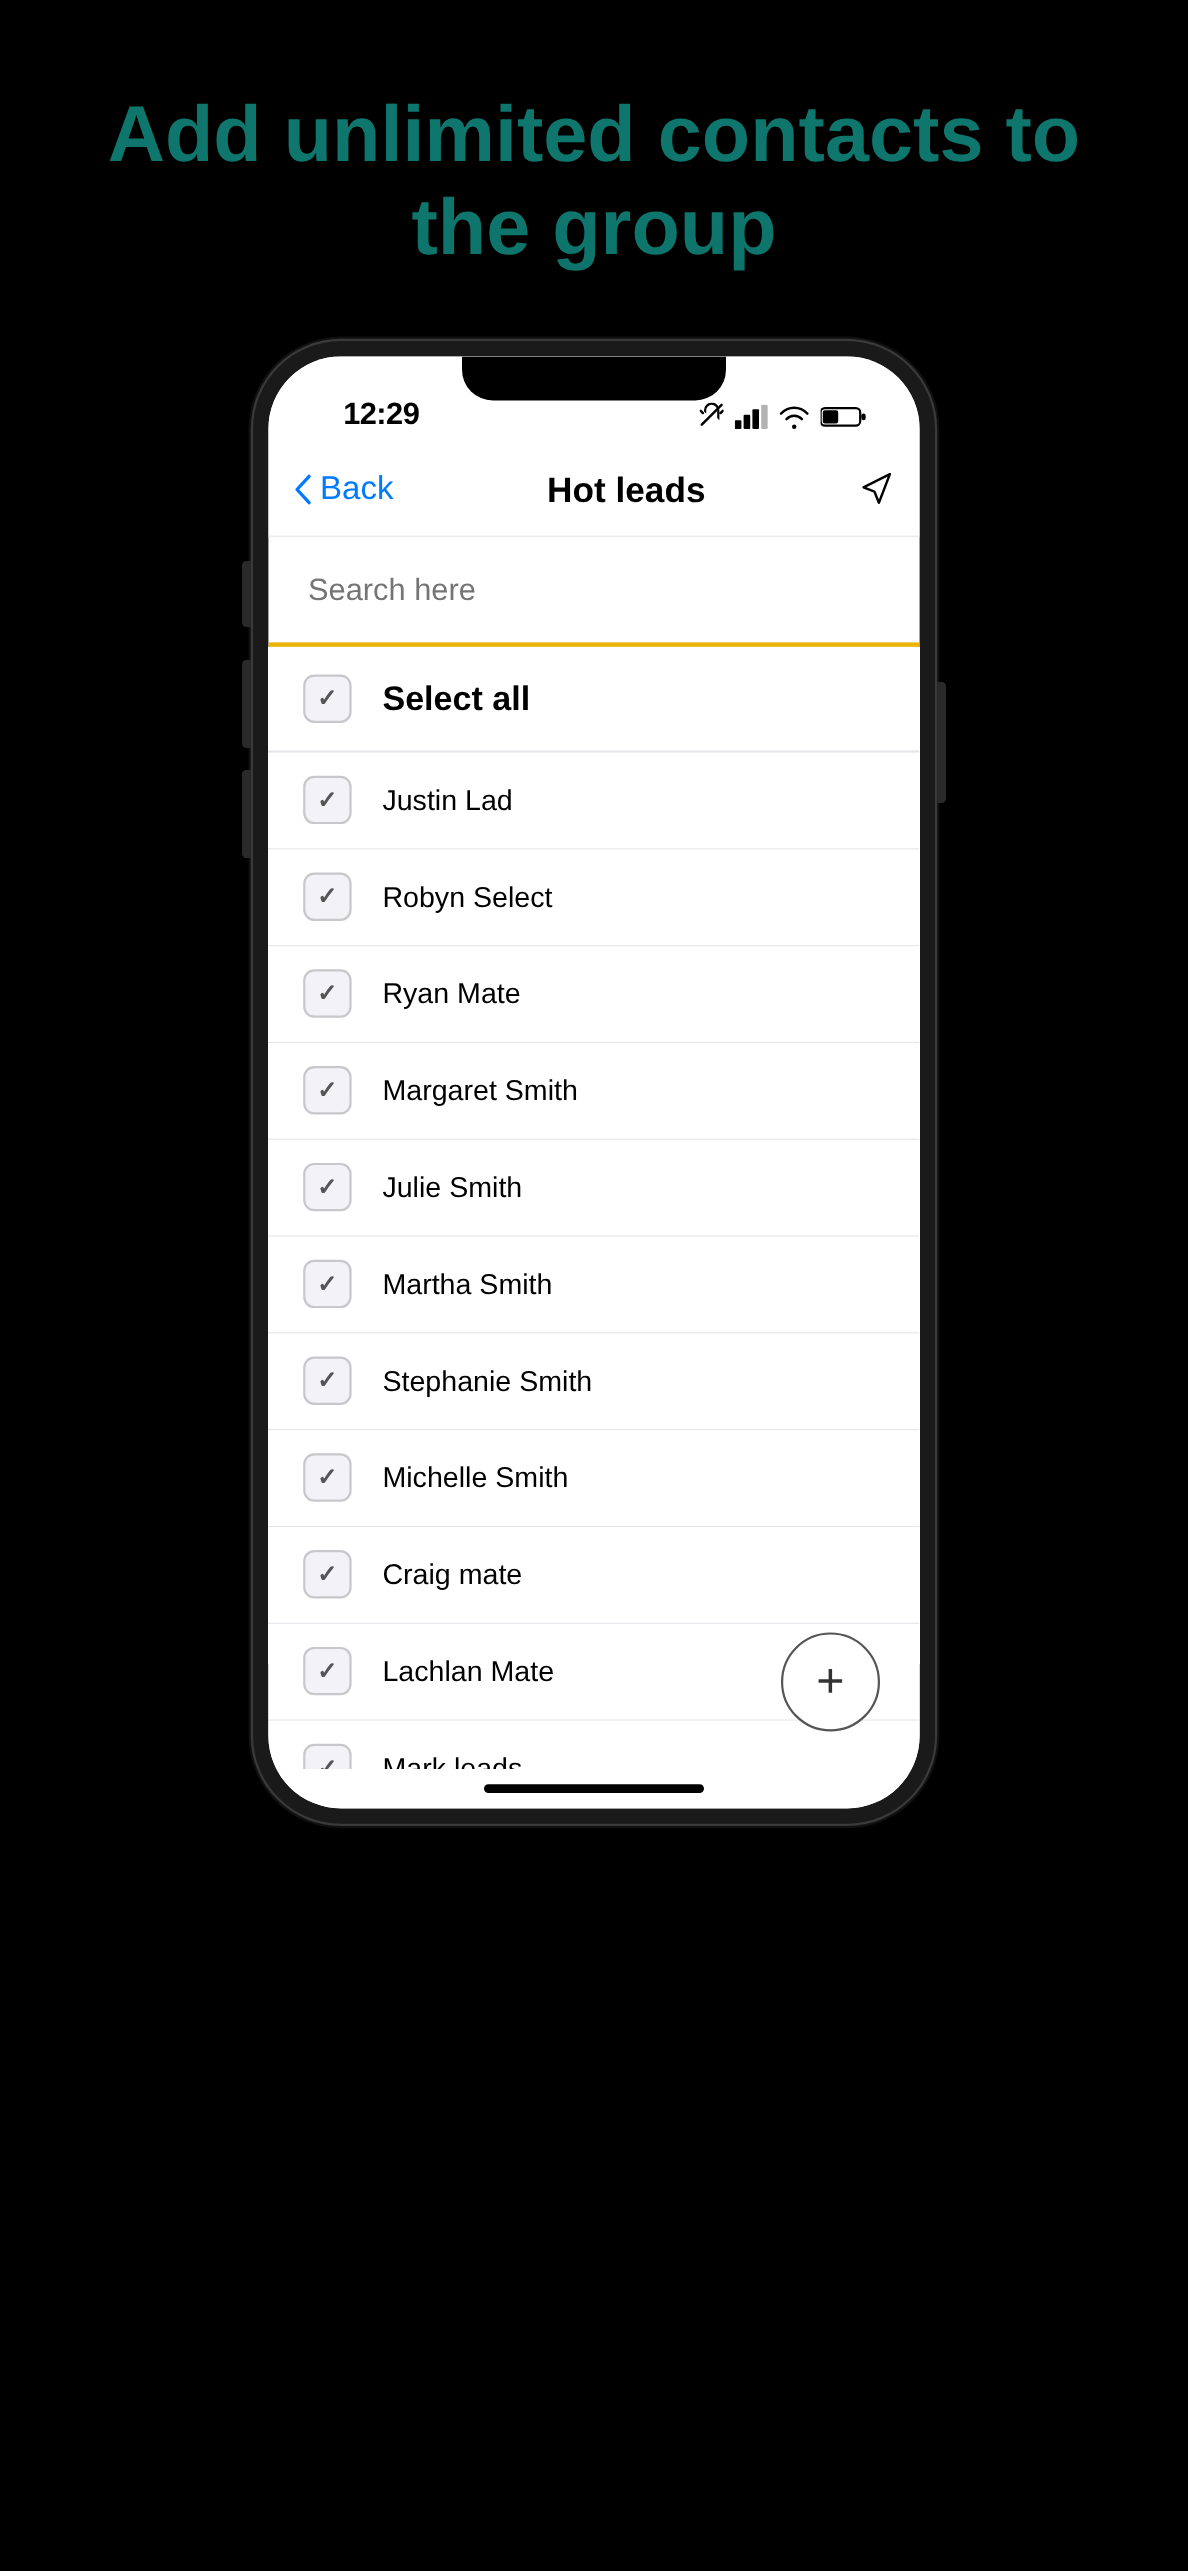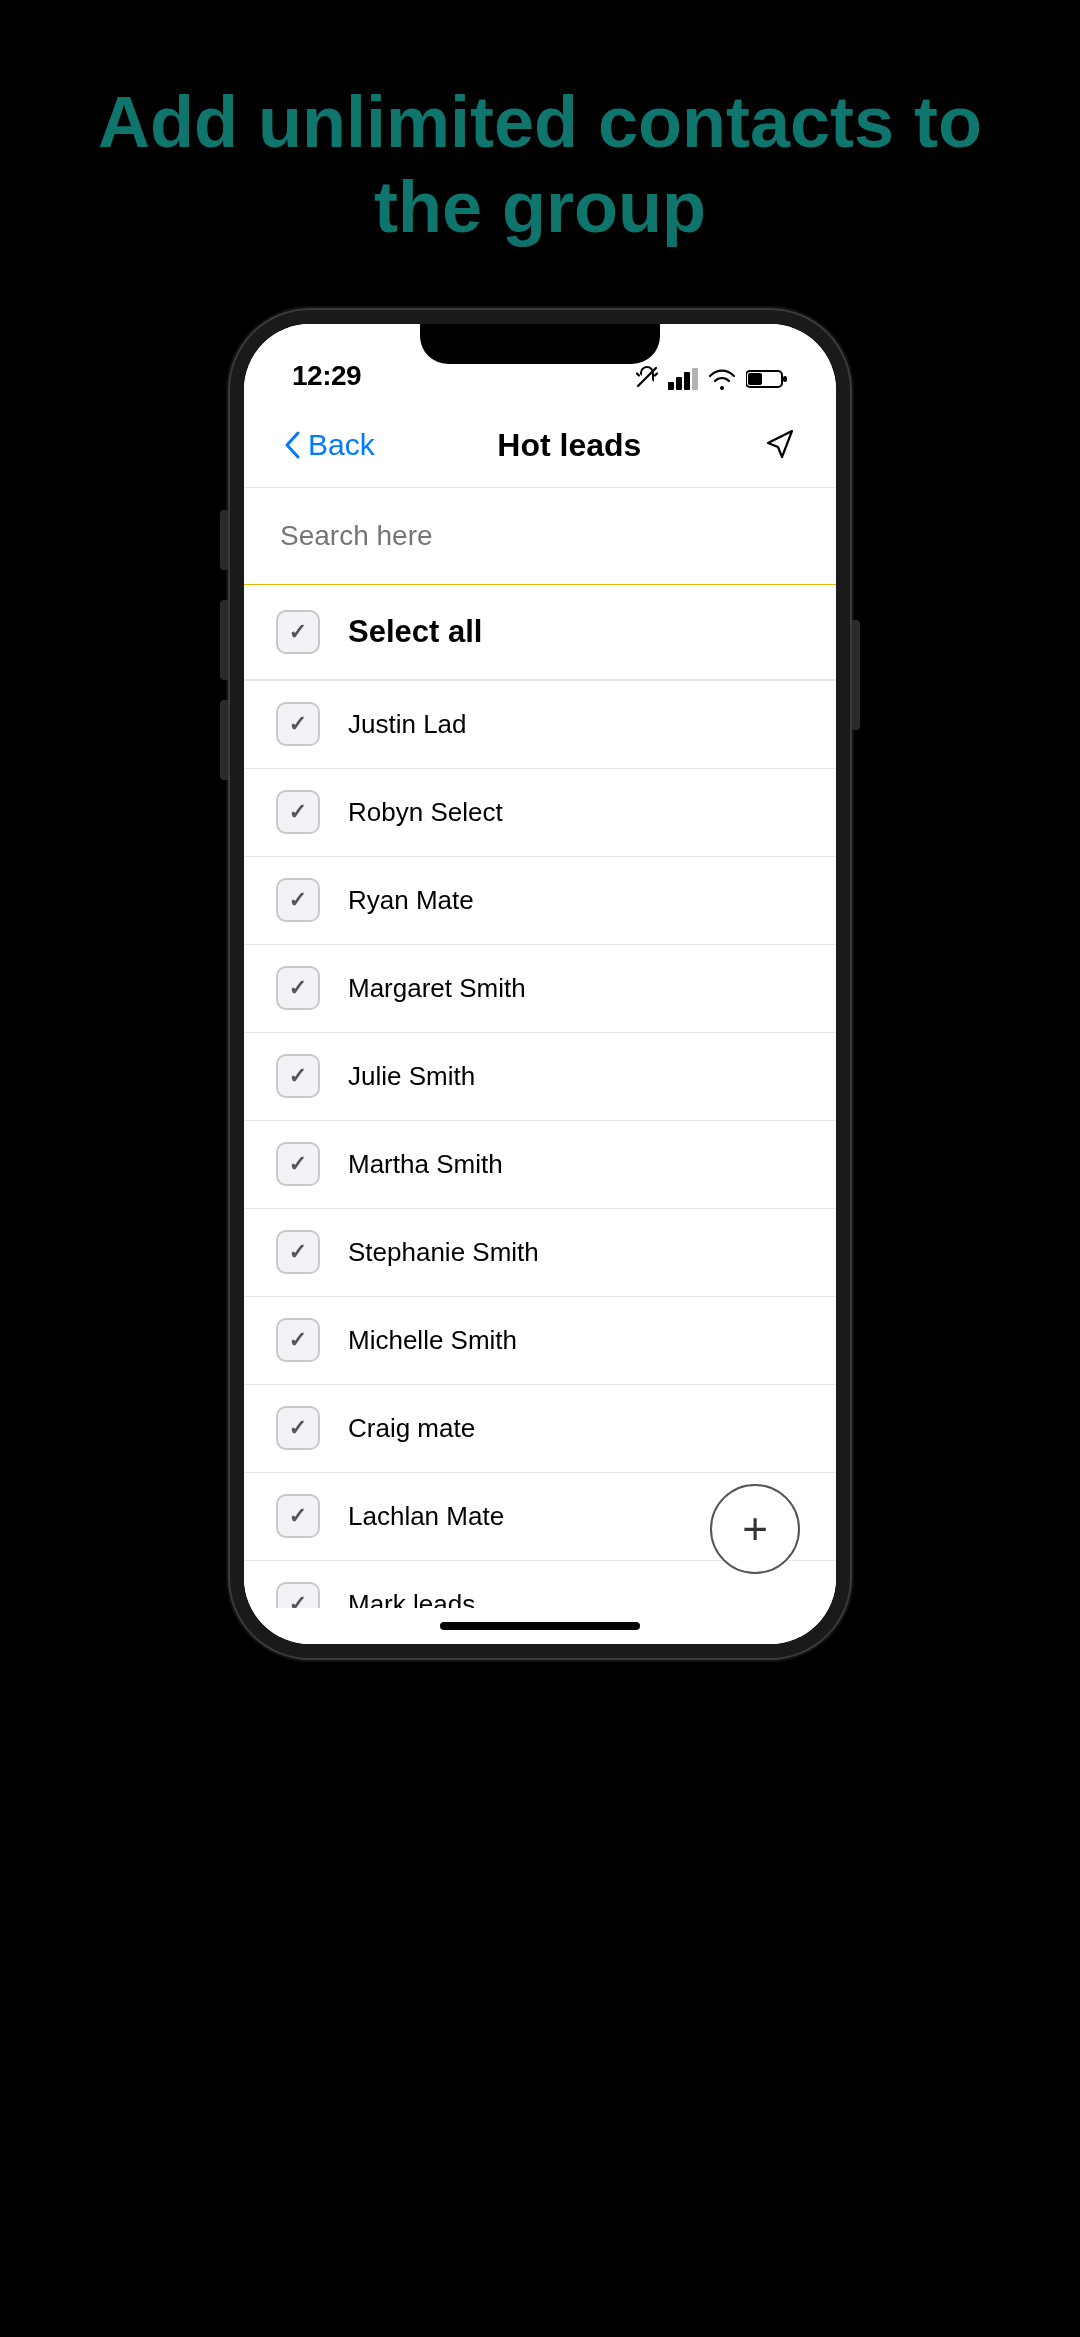--- a/index.html
+++ b/index.html
@@ -119,6 +119,7 @@
       font-weight: 600;
       color: #000;
       letter-spacing: -0.5px;
+      margin-left: 20px;
     }
 
     .status-icons {

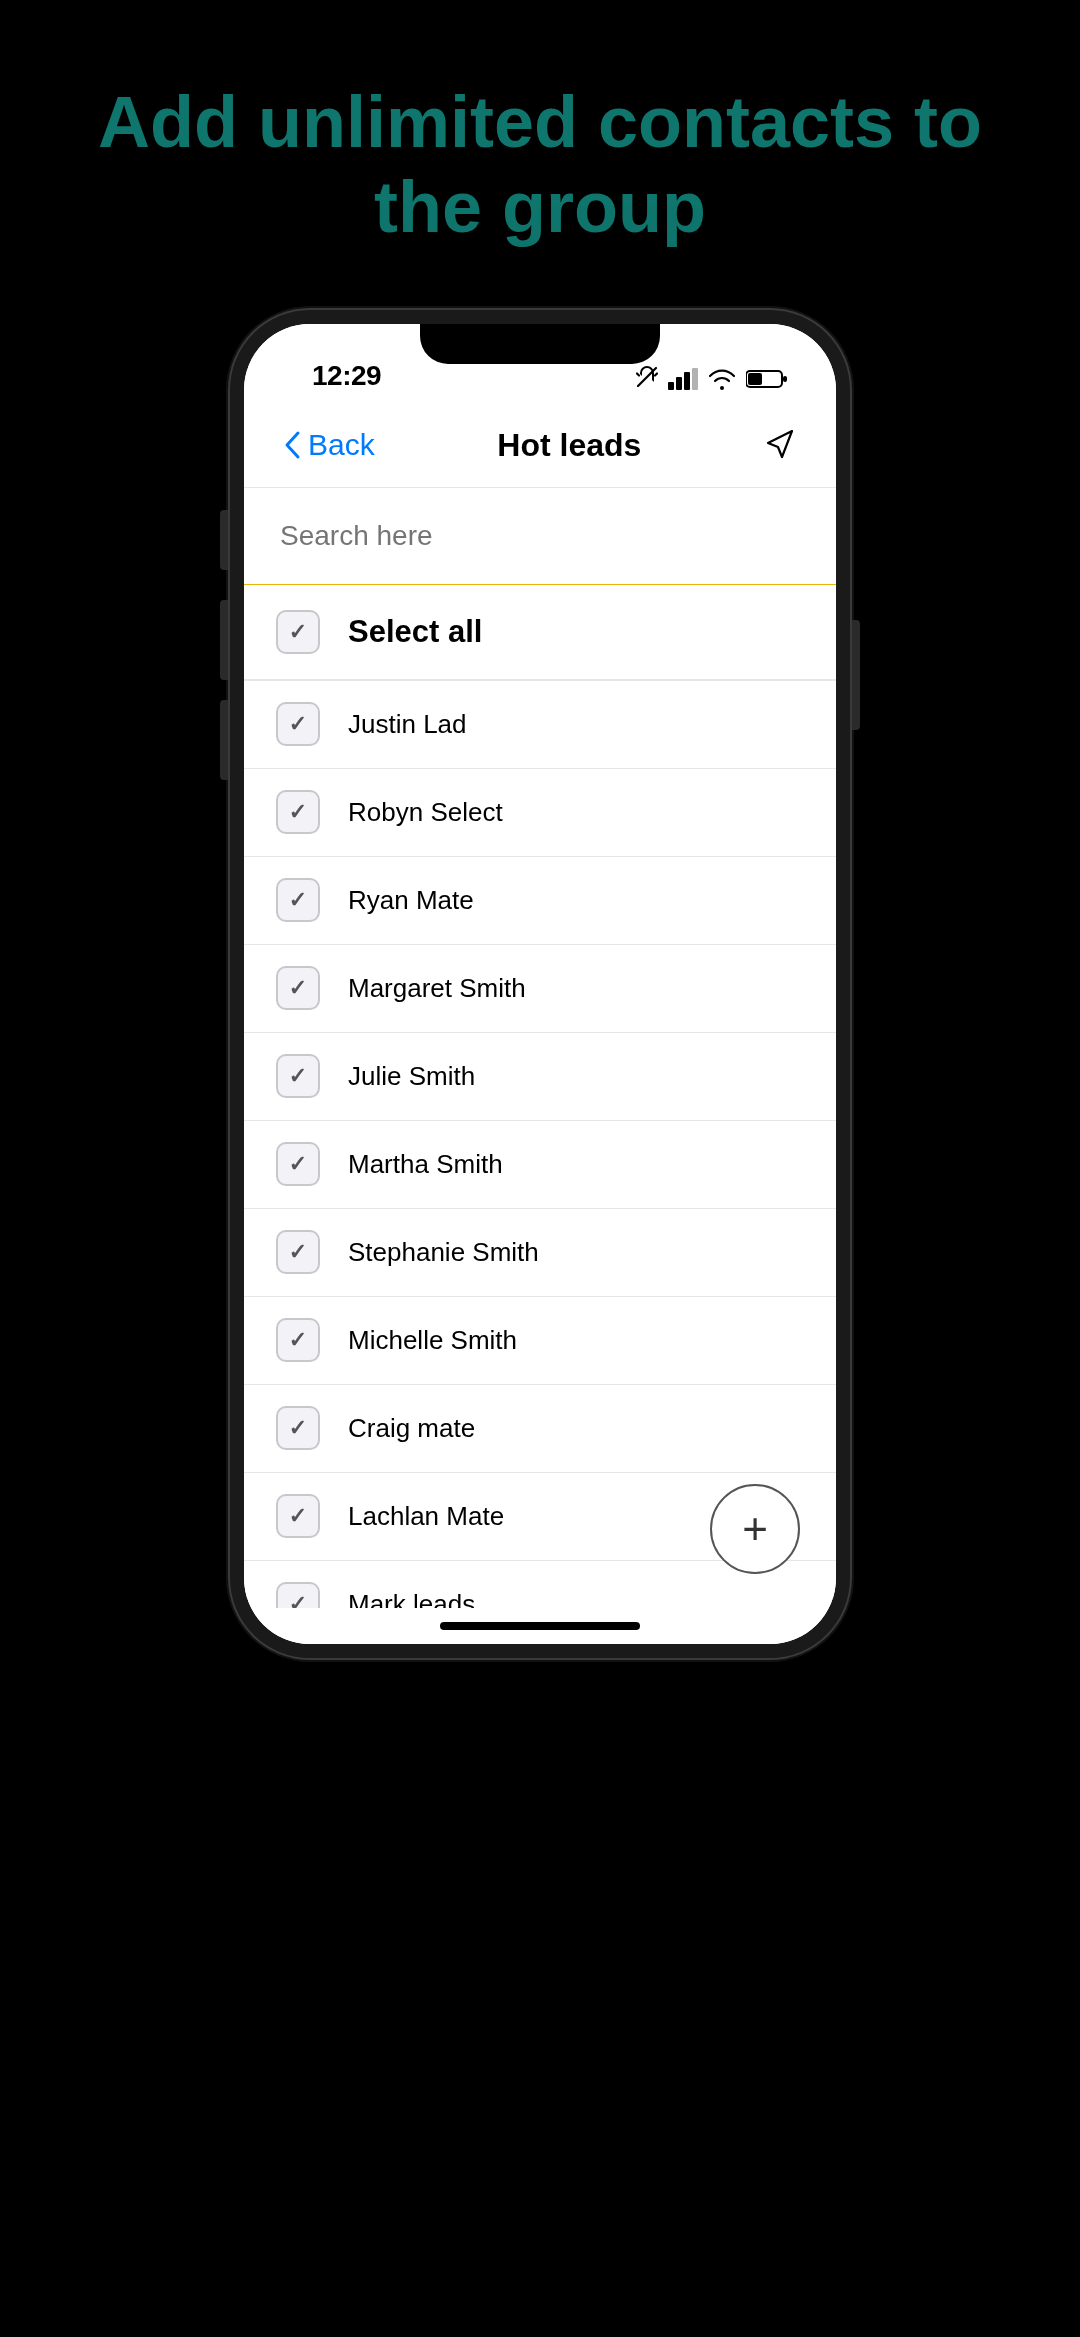--- a/index.html
+++ b/index.html
@@ -139,7 +139,7 @@
       display: flex;
       align-items: center;
       justify-content: space-between;
-      padding: 0 40px;
+      padding: 0 23px;
       border-bottom: 1px solid #e5e5ea;
       flex-shrink: 0;
       gap: 42px;

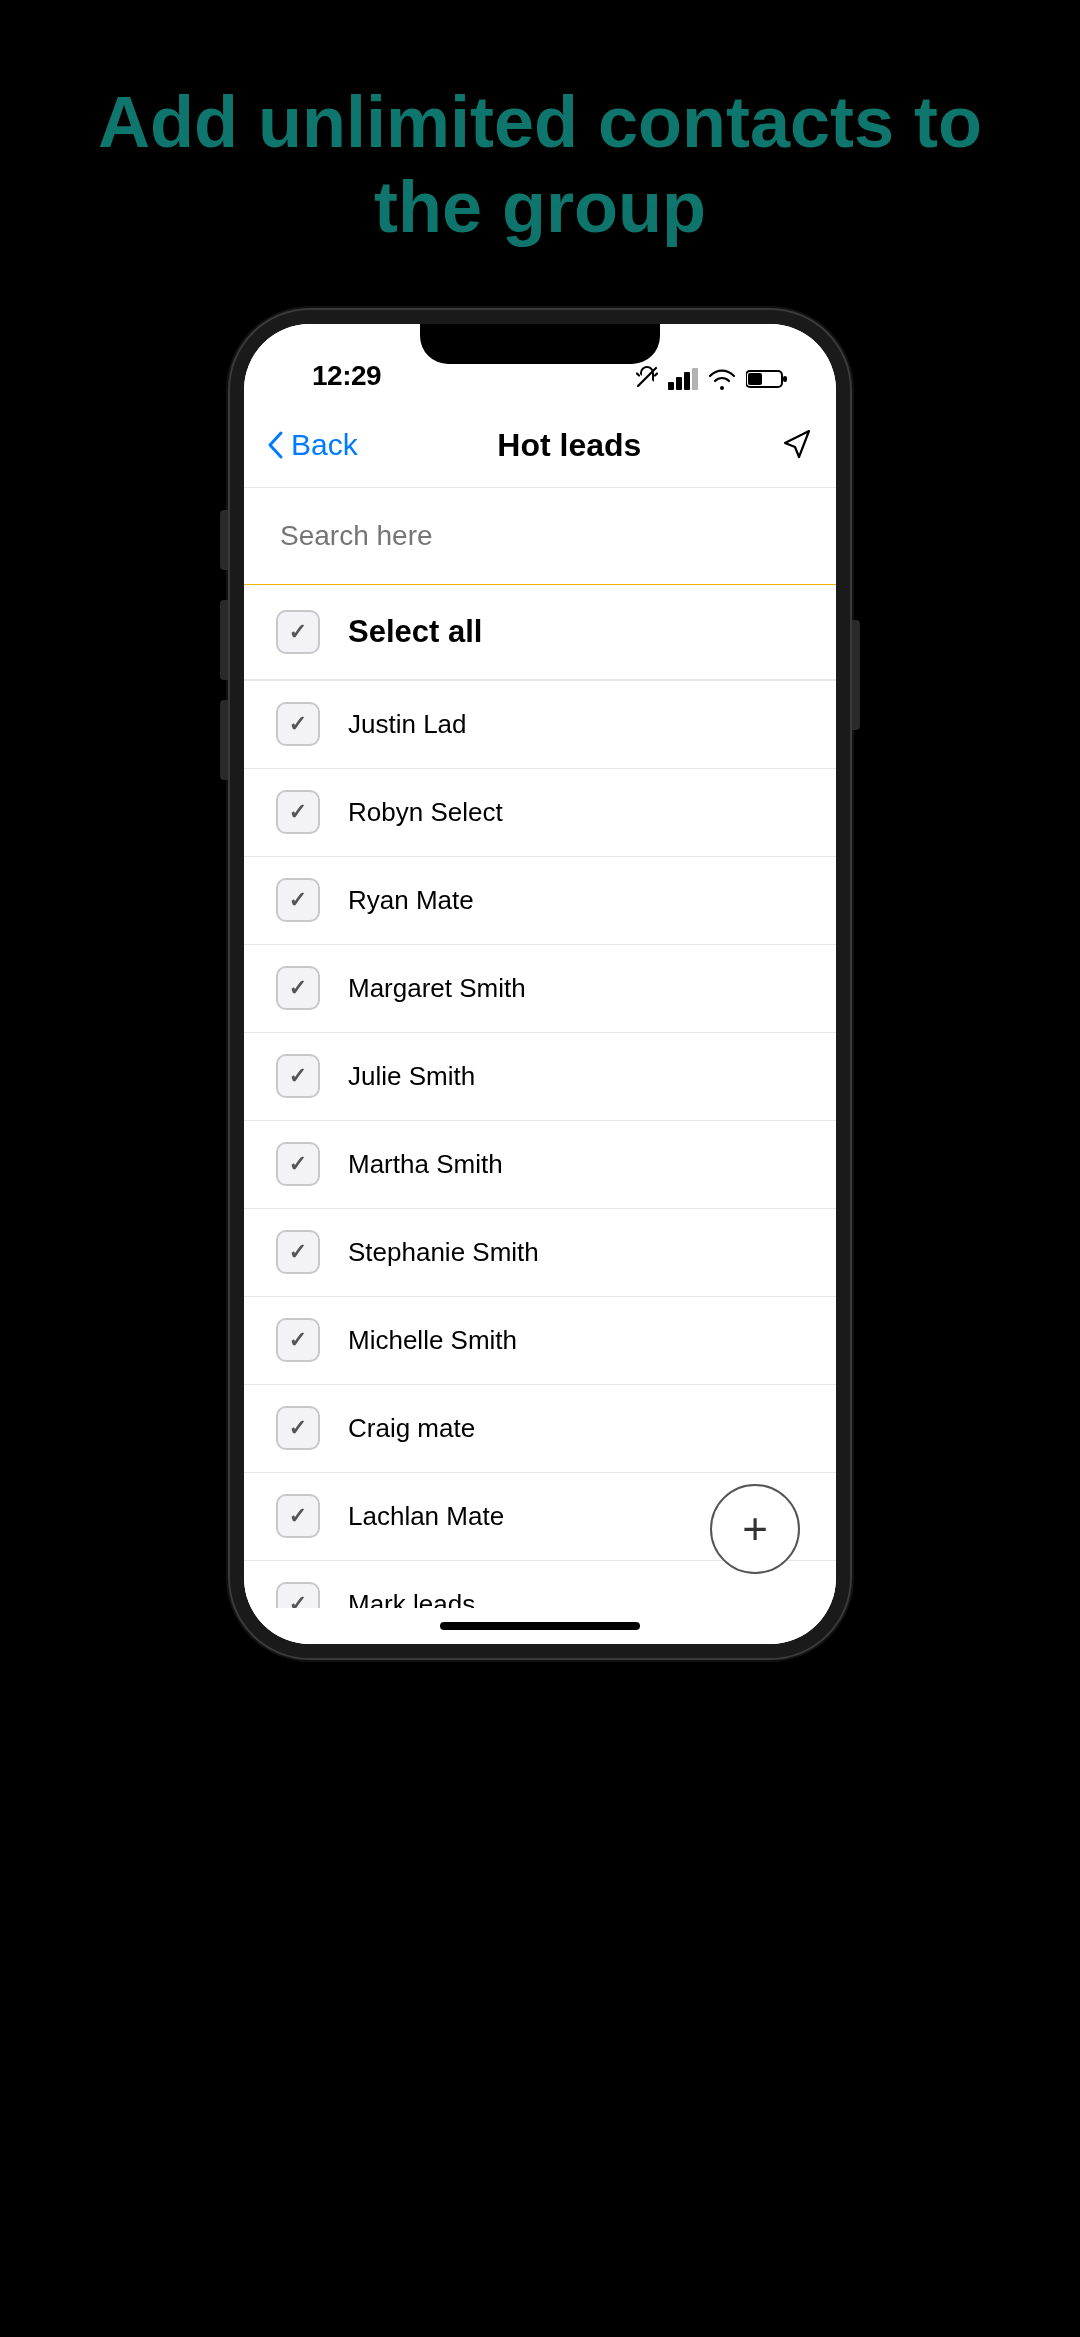--- a/index.html
+++ b/index.html
@@ -167,7 +167,7 @@
     
     .search-bar {
       padding: 16px 28px;
-      border-bottom: 1px solid #eab308;
+      border-bottom: 4px solid #eab308;
       flex-shrink: 0;
     }
 

